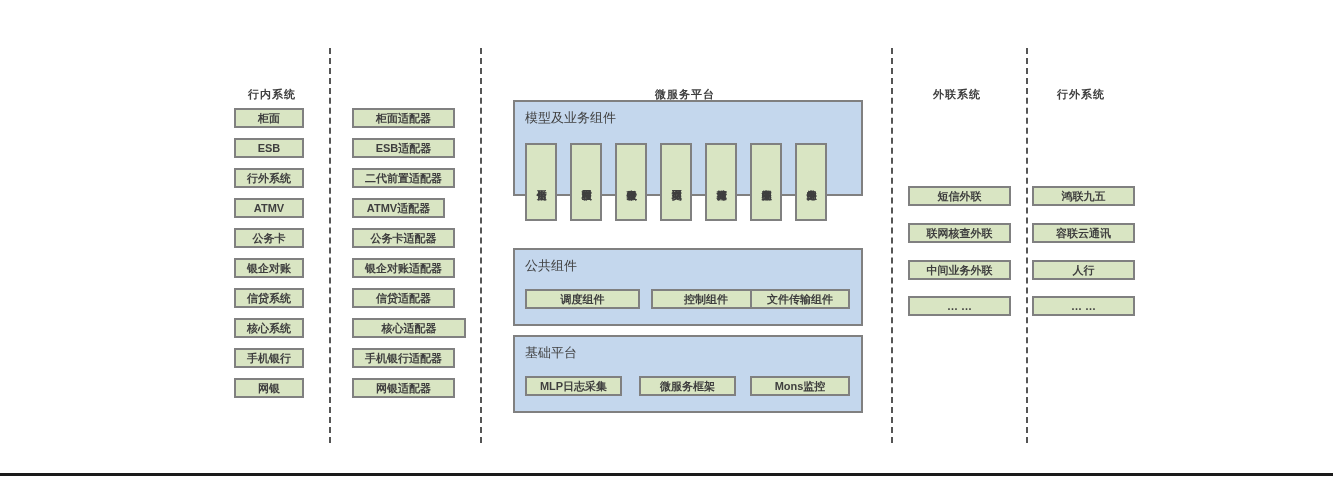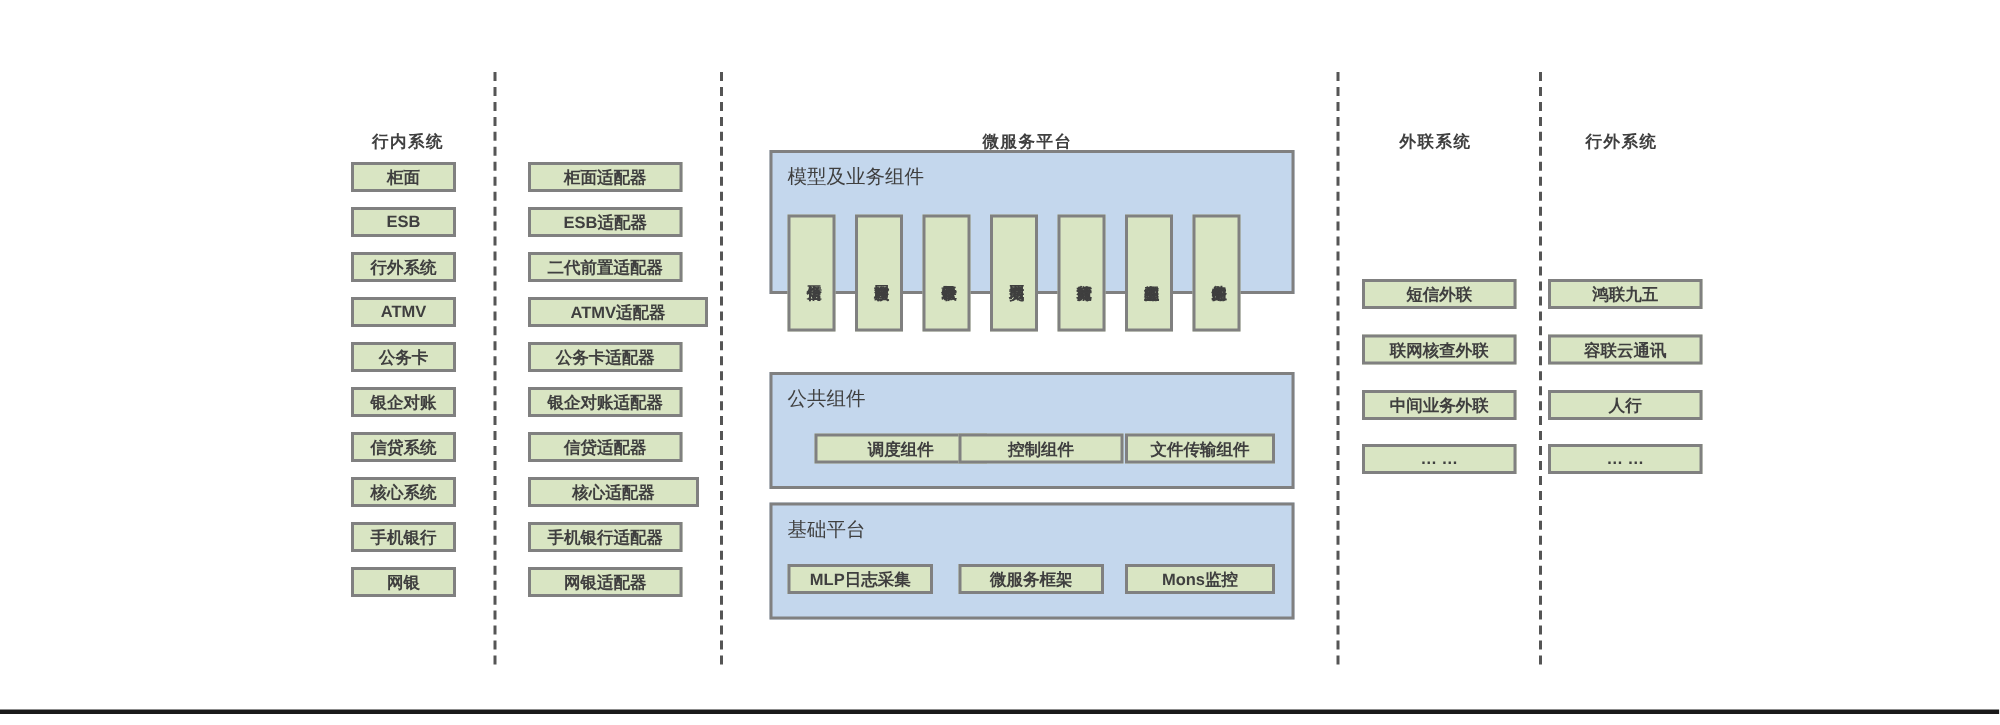--- a/index.html
+++ b/index.html
@@ -74,7 +74,7 @@
   <div class="gbox" style="left:352px;top:108px;width:103px">柜面适配器</div>
   <div class="gbox" style="left:352px;top:138px;width:103px">ESB适配器</div>
   <div class="gbox" style="left:352px;top:168px;width:103px">二代前置适配器</div>
-  <div class="gbox" style="left:352px;top:198px;width:120px">ATMV适配器</div>
+  <div class="gbox" style="left:352px;top:198px;width:93px">ATMV适配器</div>
   <div class="gbox" style="left:352px;top:228px;width:103px">公务卡适配器</div>
   <div class="gbox" style="left:352px;top:258px;width:103px">银企对账适配器</div>
   <div class="gbox" style="left:352px;top:288px;width:103px">信贷适配器</div>

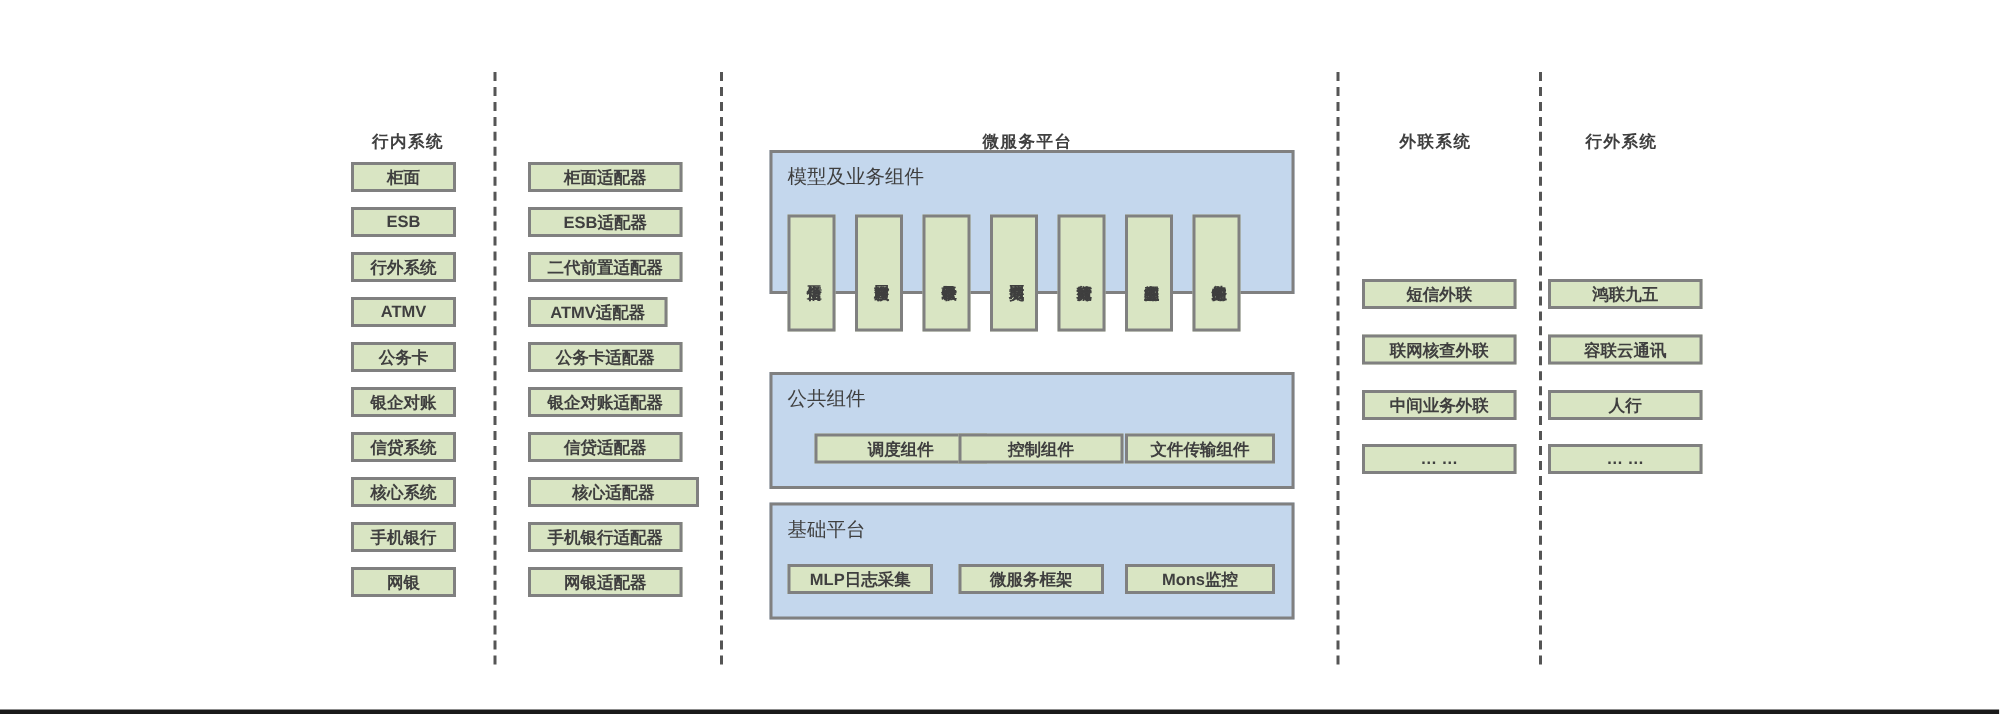--- a/index.html
+++ b/index.html
@@ -95,7 +95,7 @@
 
   <div class="bluebox" style="top:248px;height:78px">
     <div class="blue-label">公共组件</div>
-    <div class="hbox" style="left:28px;width:115px">调度组件</div>
+    <div class="hbox" style="left:10px;width:115px">调度组件</div>
     <div class="hbox" style="left:124px;width:110px">控制组件</div>
     <div class="hbox" style="left:235px;width:100px">文件传输组件</div>
   </div>

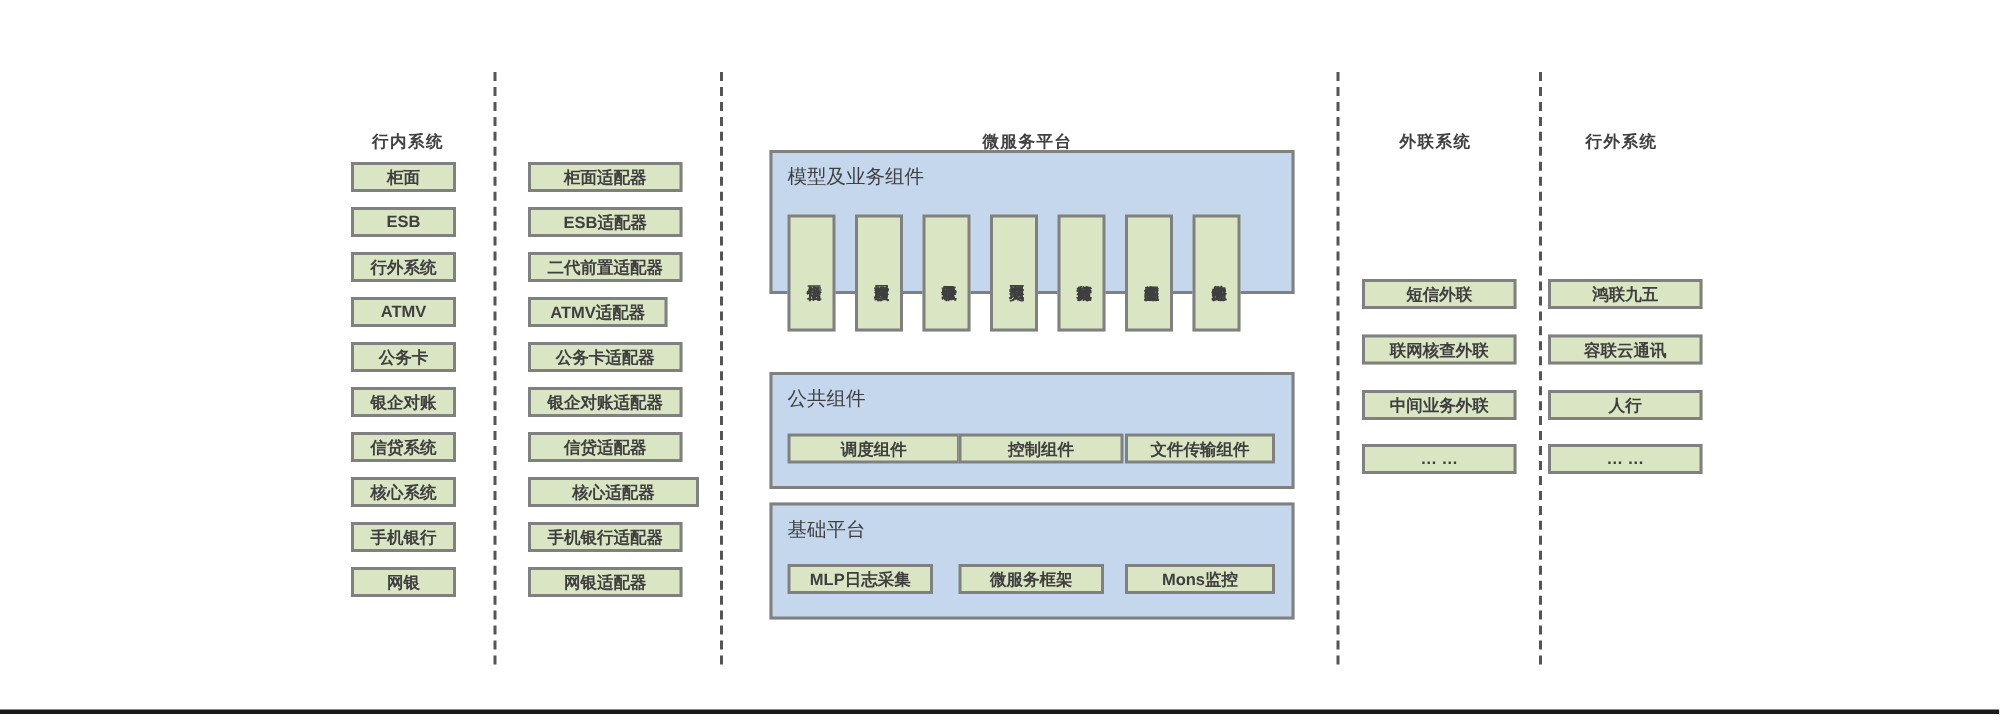--- a/index.html
+++ b/index.html
@@ -96,7 +96,7 @@
   <div class="bluebox" style="top:248px;height:78px">
     <div class="blue-label">公共组件</div>
     <div class="hbox" style="left:10px;width:115px">调度组件</div>
-    <div class="hbox" style="left:124px;width:110px">控制组件</div>
+    <div class="hbox" style="left:136px;width:110px">控制组件</div>
     <div class="hbox" style="left:235px;width:100px">文件传输组件</div>
   </div>
 

